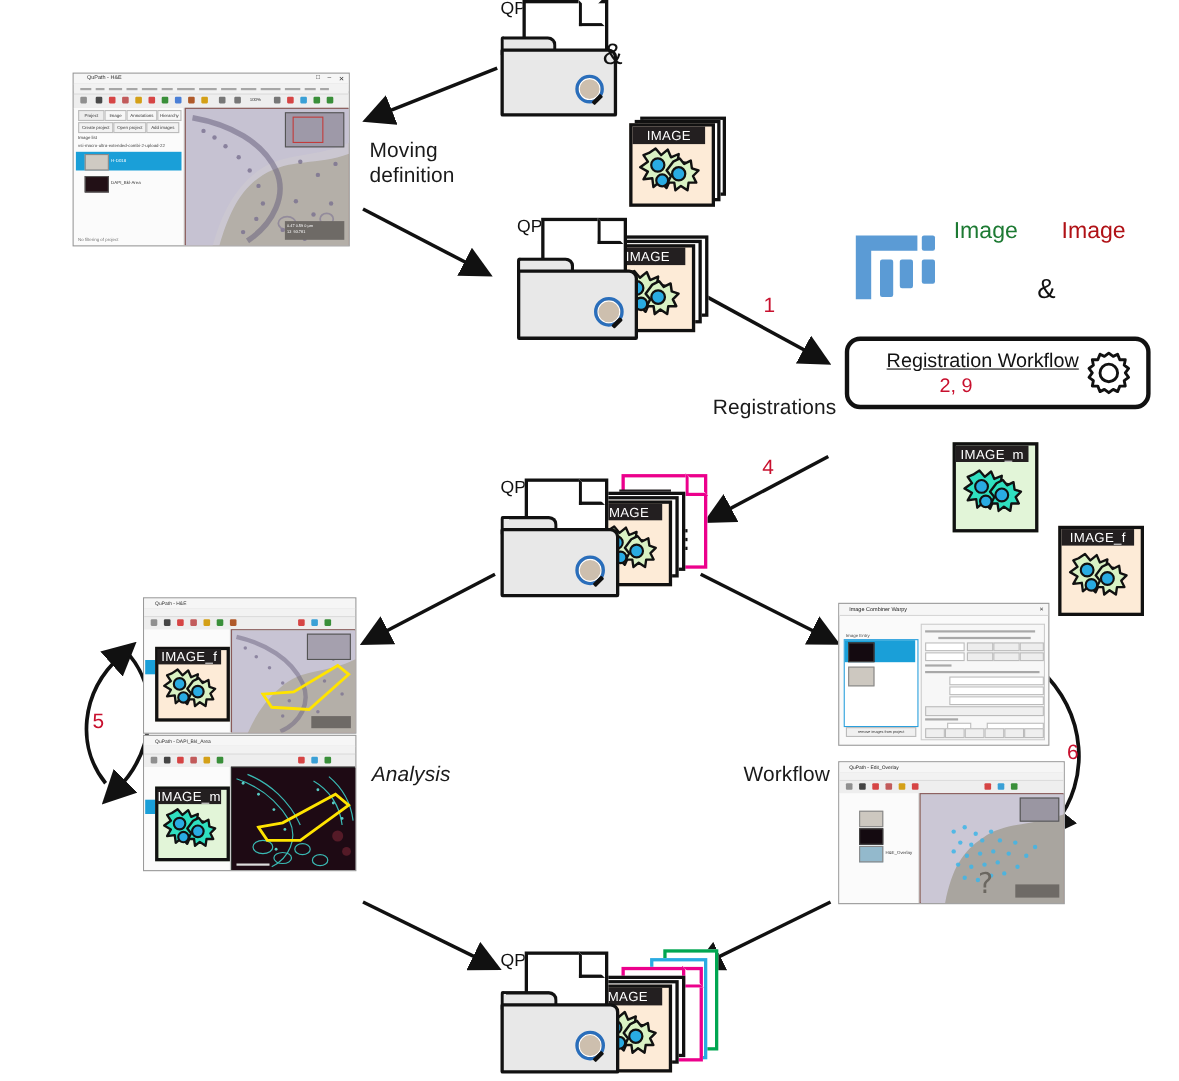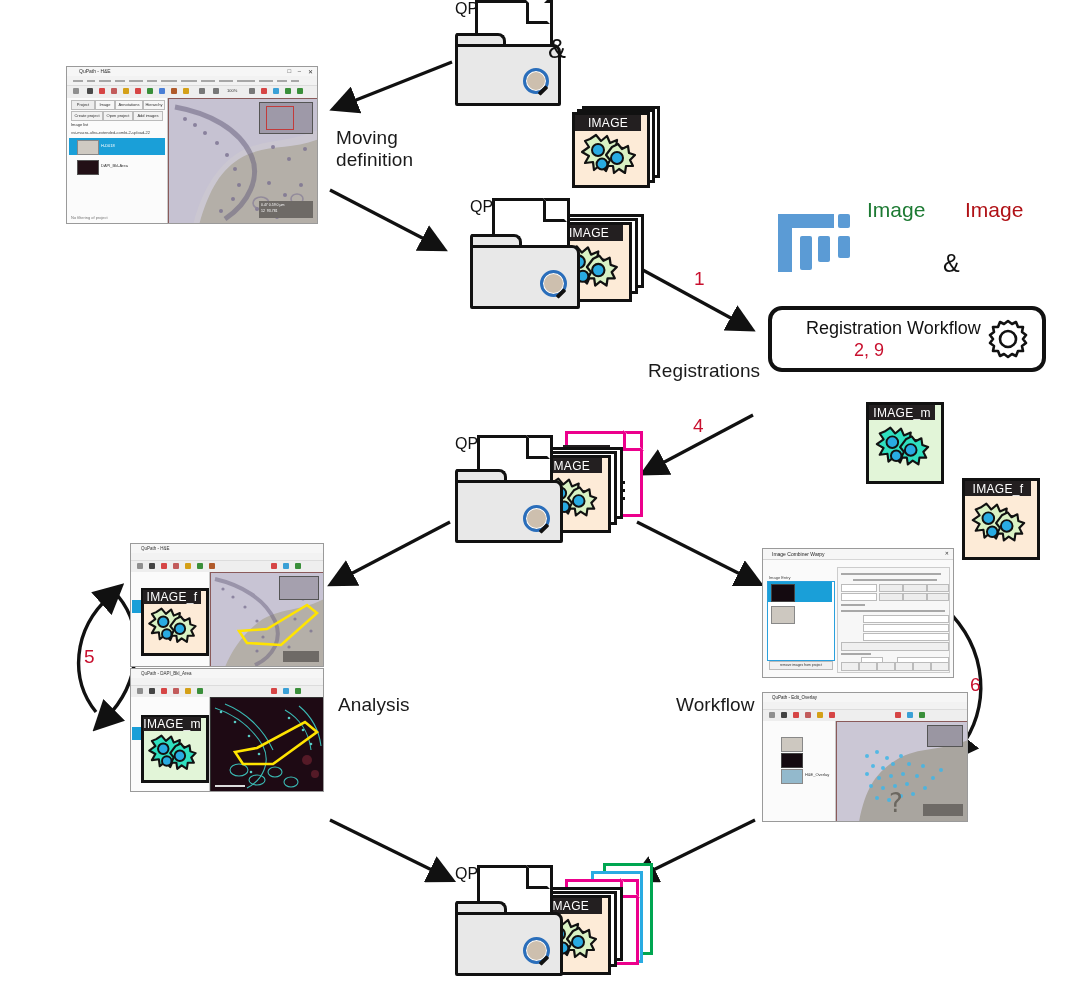--- a/index.html
+++ b/index.html
@@ -332,7 +332,7 @@
 </div>
 
 <div class="wfbox" style="left:768px;top:306px;width:270px;height:58px;">
-  <div class="wf-title" style="left:34px;top:8px;">Registration Workflow</div>
+  <div class="wf-title" style="left:34px;top:8px;text-decoration:underline;">Registration Workflow</div>
   <div class="wf-num" style="left:82px;top:30px;">2, 9</div>
   <svg class="abs" style="right:12px;top:8px;" width="44" height="42" viewBox="0 0 44 42">
     <g fill="none" stroke="#111" stroke-width="2.6" stroke-linejoin="round">

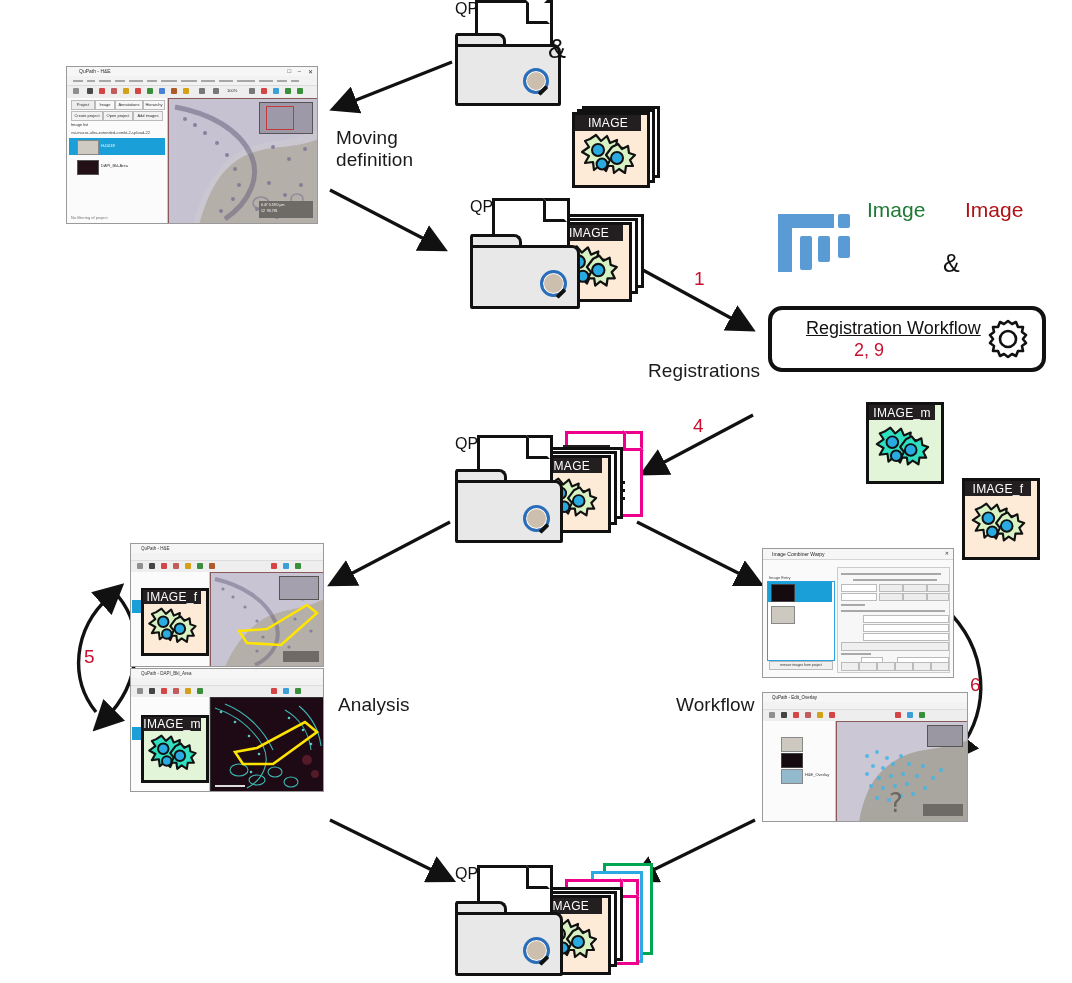--- a/index.html
+++ b/index.html
@@ -526,7 +526,7 @@
   </div>
 </div>
 
-<div class="stage-label abs" style="left:338px;top:694px;">Analysis</div>
+<div class="stage-label abs" style="left:338px;top:694px;font-style:italic;">Analysis</div>
 
 <div class="stage-label abs" style="left:676px;top:694px;">Workflow</div>
 

